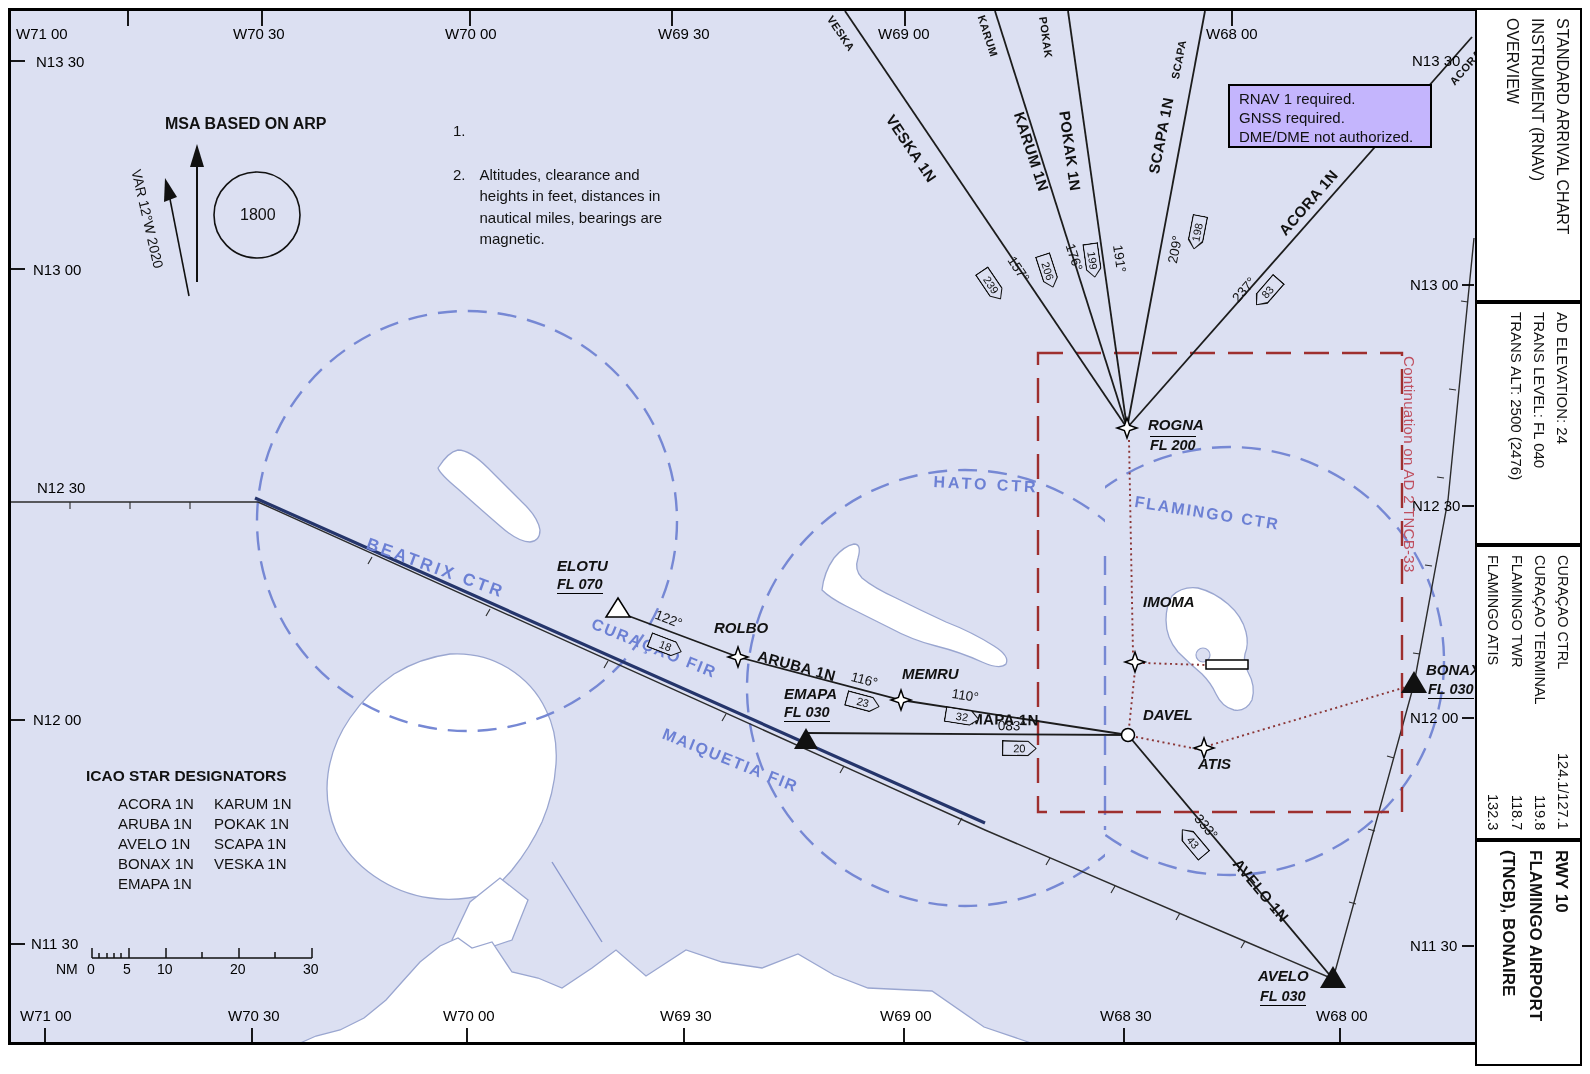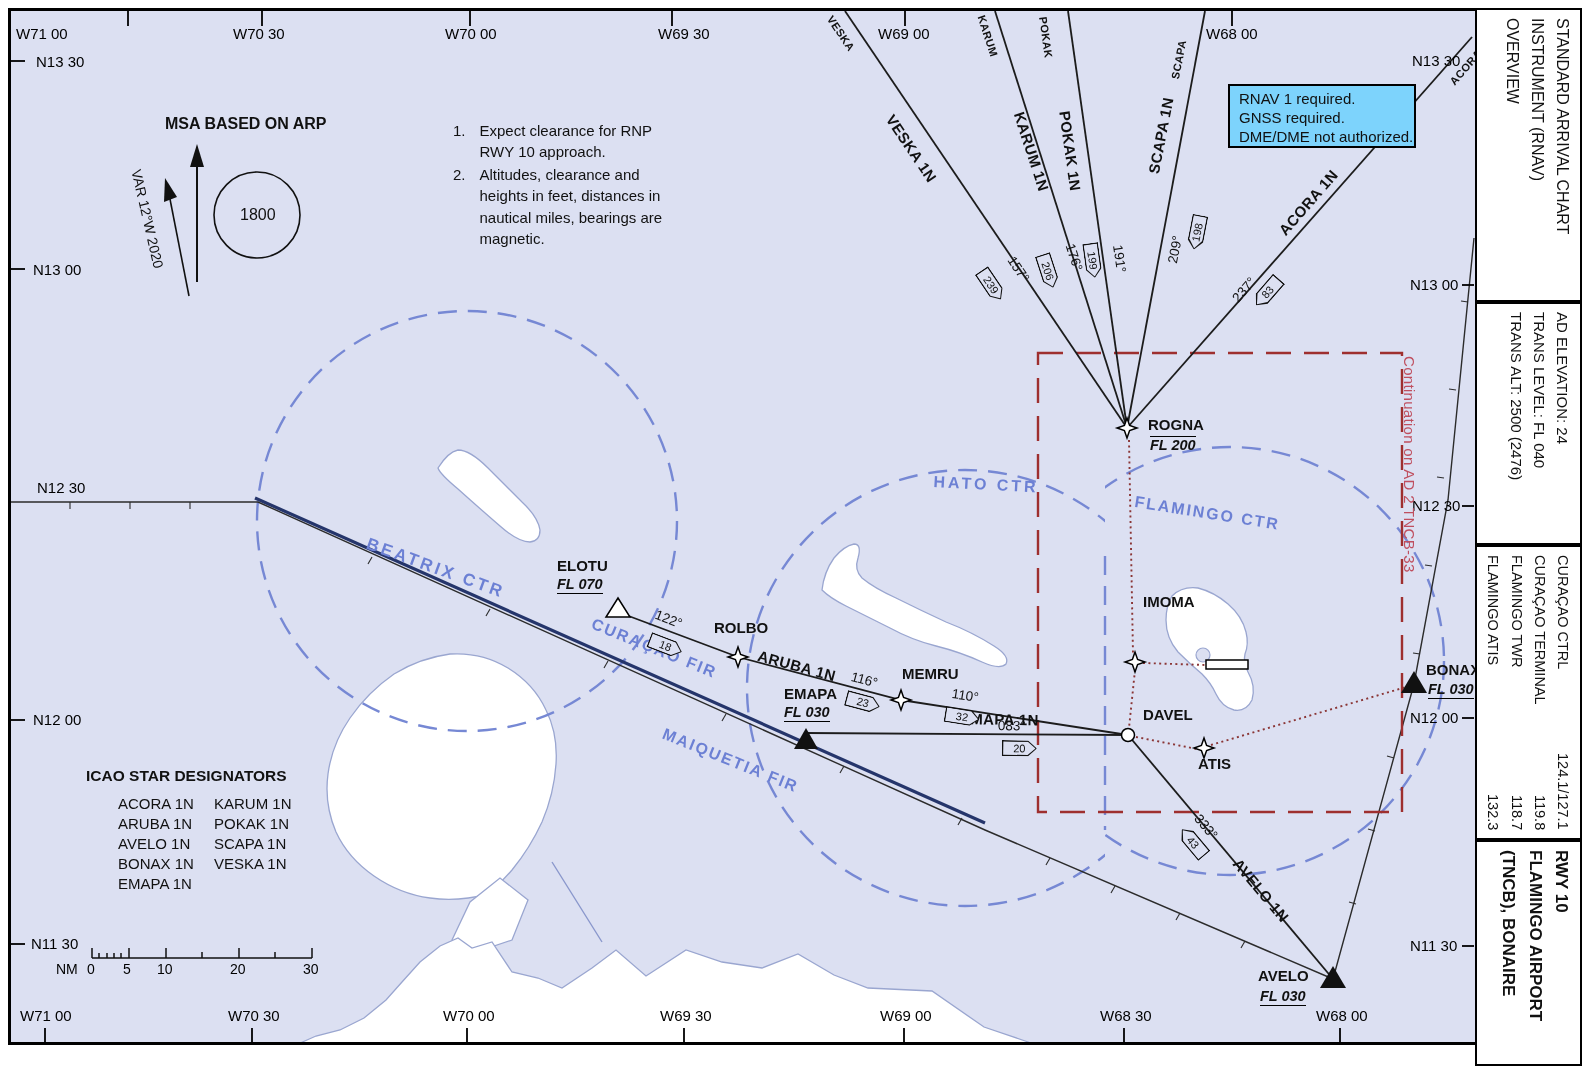--- a/index.html
+++ b/index.html
@@ -17,7 +17,7 @@
   .ctr{font-weight:700;color:#6c80d4;}
   .note-row{display:flex;gap:14px;font-size:15px;line-height:1.42;}
   .note-row .txt{width:200px;white-space:normal;}
-  .rnav-box{position:absolute;left:1228px;top:84px;width:188px;height:64px;background:#7dd3fc;
+  .rnav-box{position:absolute;left:1228px;top:84px;width:204px;height:64px;background:#c4b5fd;
             border:2.2px solid #000;box-sizing:border-box;padding:4px 0 0 9px;font-size:15px;line-height:1.25;}
   .cont{position:absolute;left:1401px;top:356px;height:450px;writing-mode:vertical-rl;
         font-size:15px;color:#bf4f5f;letter-spacing:.3px;}

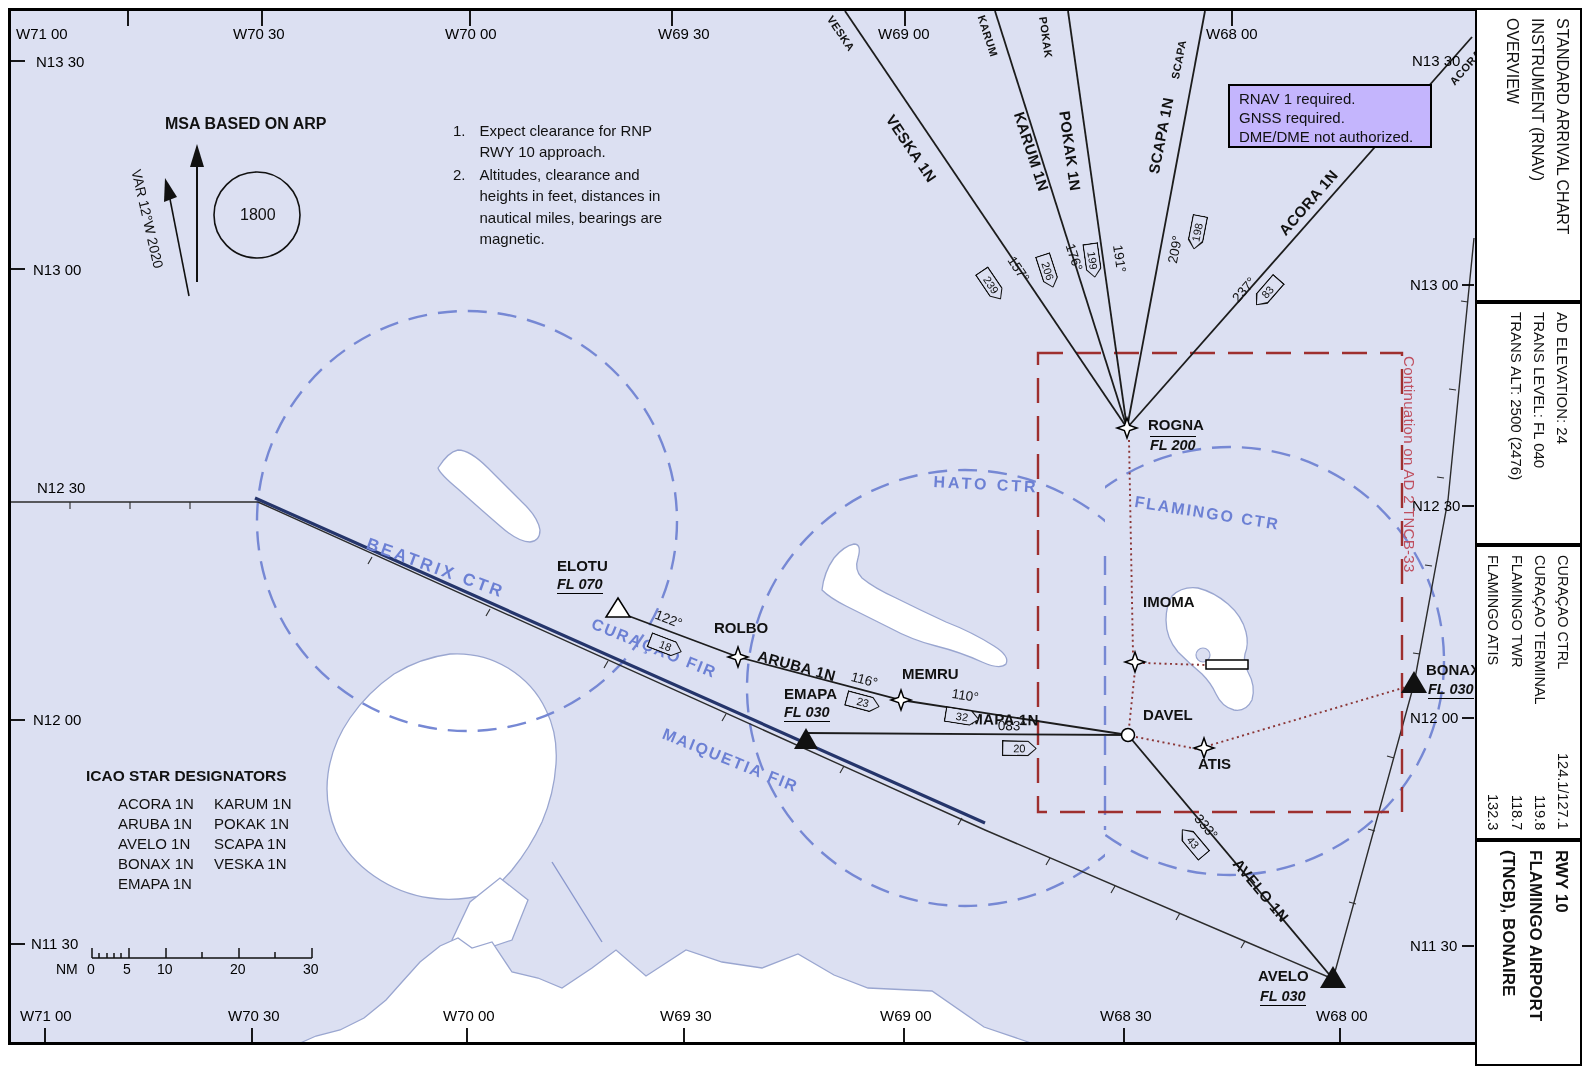--- a/index.html
+++ b/index.html
@@ -222,7 +222,6 @@
 
 <div class="lbl note-row" style="left:453px;top:120px">
   <span>1.</span>
-  <span class="txt">Expect clearance for RNP RWY 10 approach.</span>
 </div>
 <div class="lbl note-row" style="left:453px;top:164px">
   <span>2.</span>

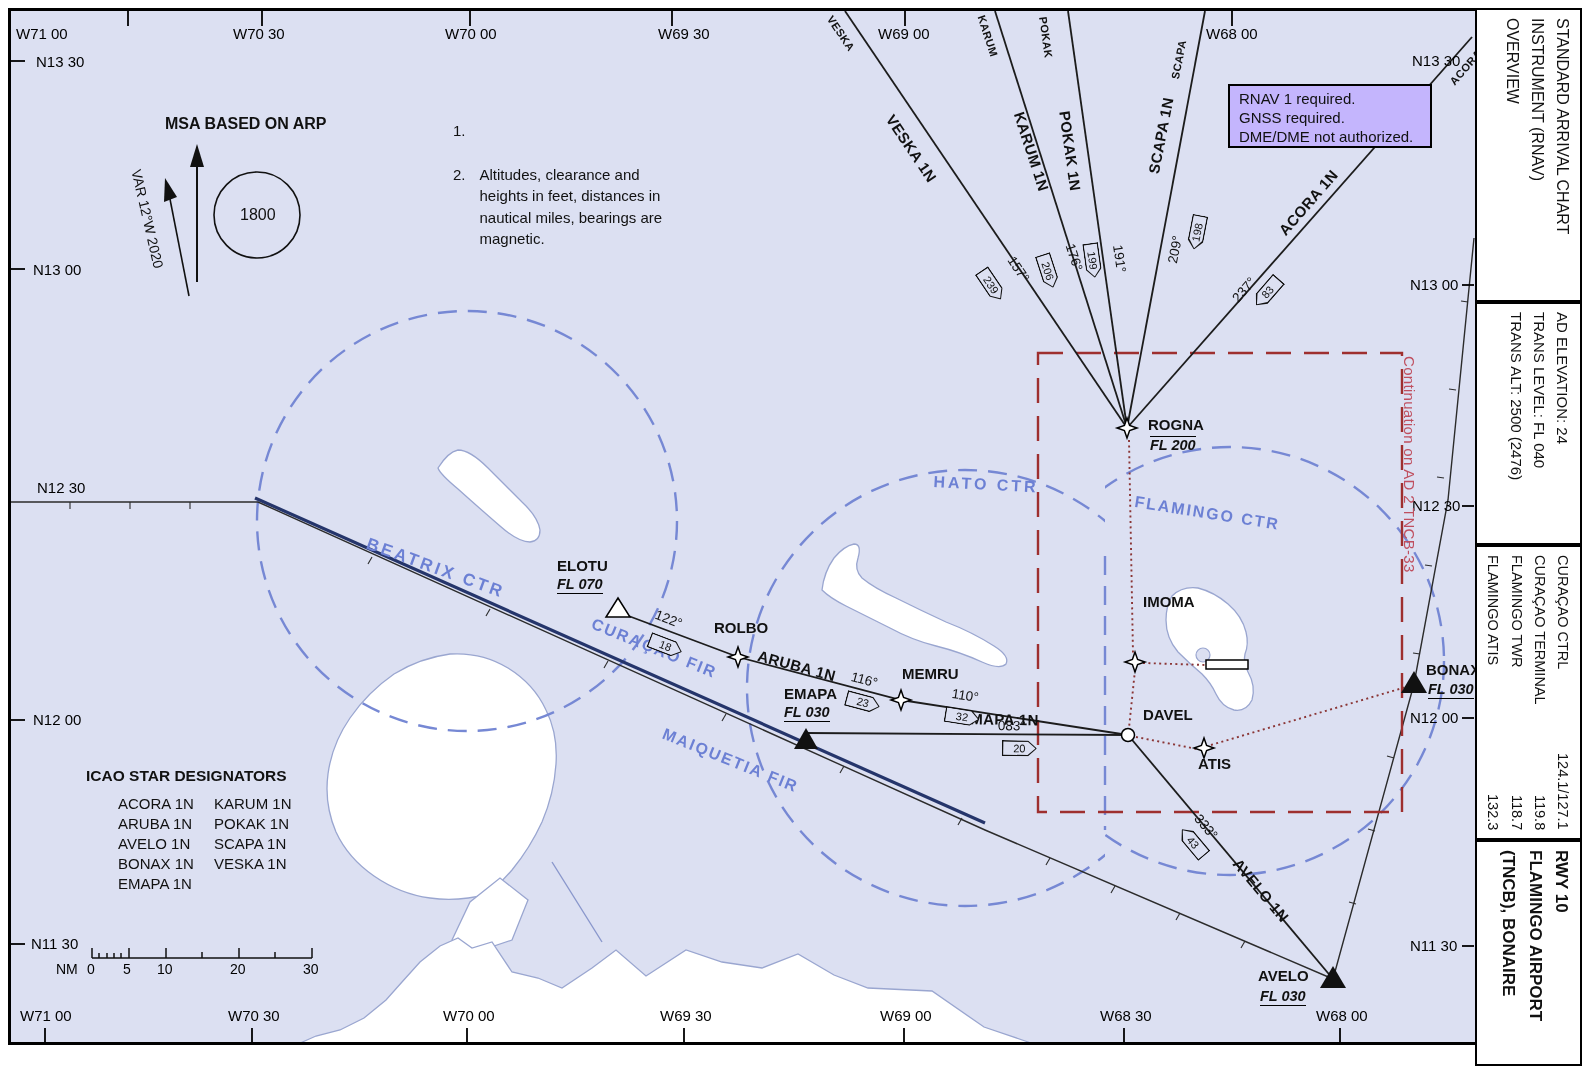--- a/index.html
+++ b/index.html
@@ -8,7 +8,7 @@
   .stage svg{position:absolute;left:0;top:0;}
   .lbl{position:absolute;white-space:nowrap;font-size:15px;line-height:1.05;transform-origin:0 0;}
   .grid-lbl{font-size:15px;color:#000;}
-  .wp{font-weight:700;font-size:15px;}
+  .wp{font-weight:700;font-style:italic;font-size:15px;}
   .fl{font-weight:700;font-style:italic;font-size:14.5px;border-bottom:1.6px solid #000;padding-bottom:1px;}
   .fl-over{border-bottom:none;border-top:1.6px solid #000;padding-top:1px;}
   .rt{font-weight:700;font-size:15px;letter-spacing:.4px;}

